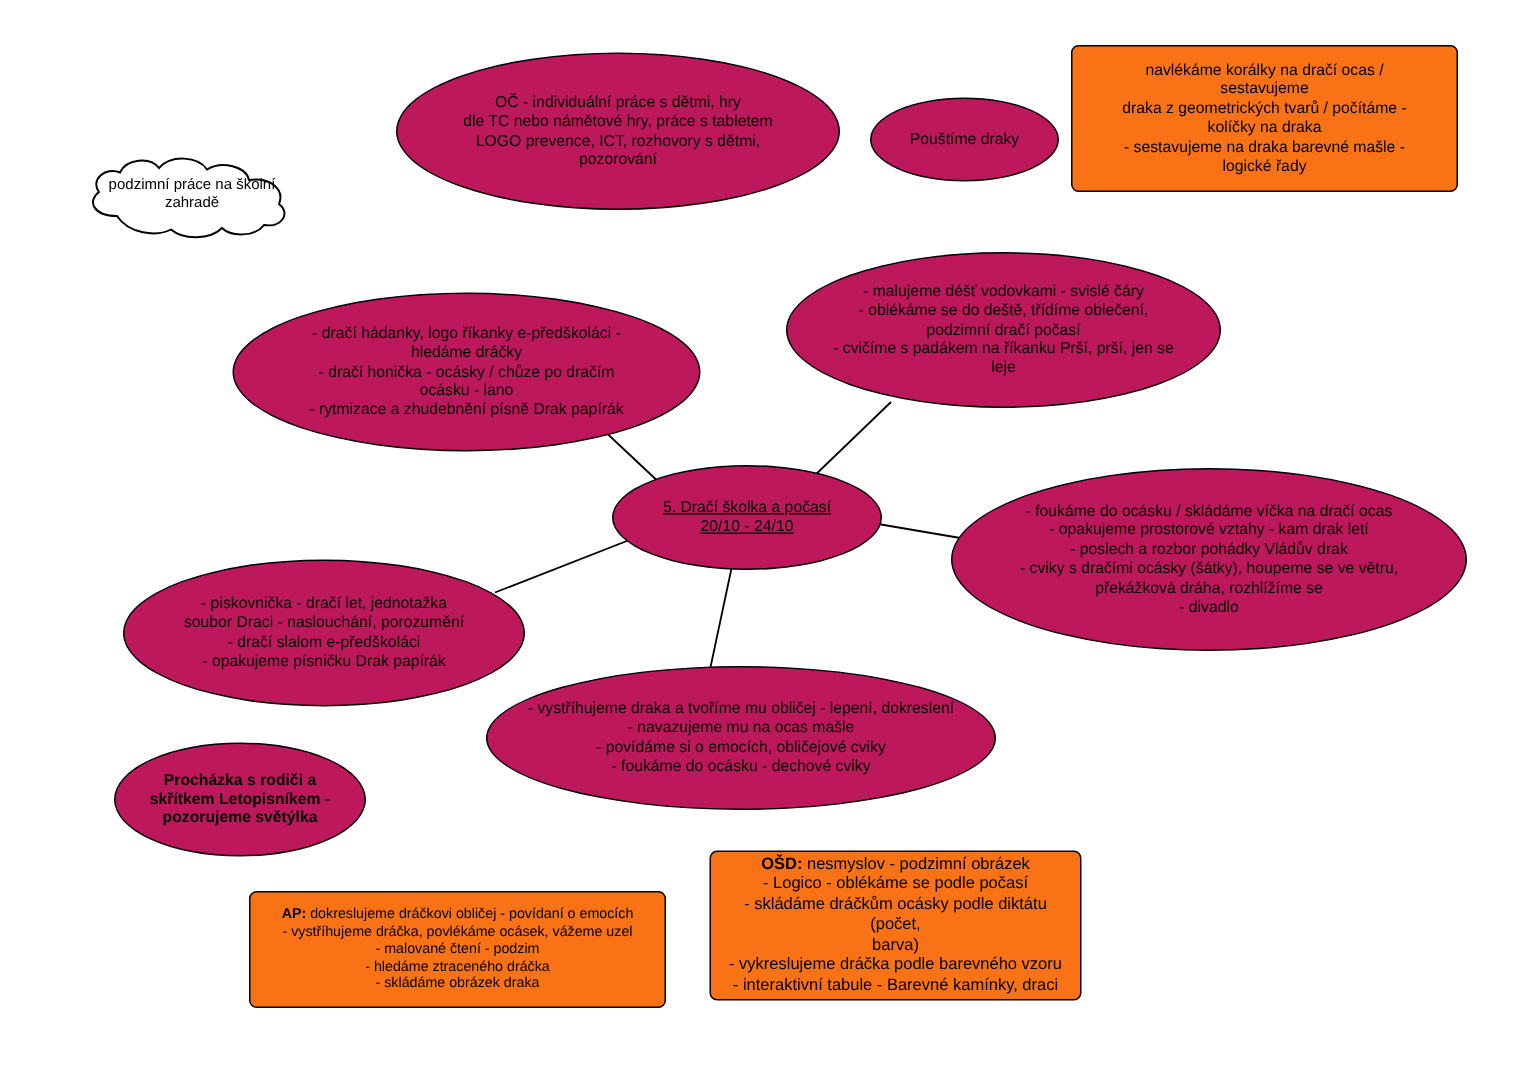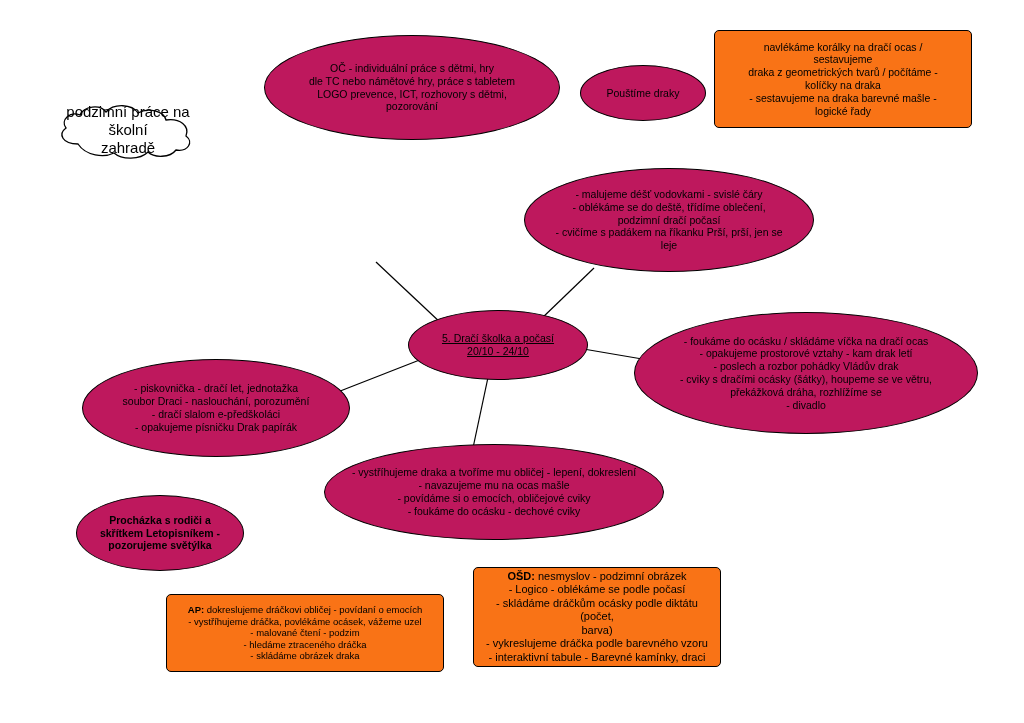--- a/index.html
+++ b/index.html
@@ -107,7 +107,7 @@
                C146,44 140,54 128,52 C122,60 106,60 100,54 C92,62 74,62 66,55
                C56,60 38,58 30,46 Z" fill="#ffffff" stroke="#000000" stroke-width="1.3"></path>
     </svg>
-    <div class="cloud-label" style="font-size:15px;">podzimní práce na školní
+    <div class="cloud-label" style="font-size:10px;">podzimní práce na školní
 zahradě</div>
   </div>
 

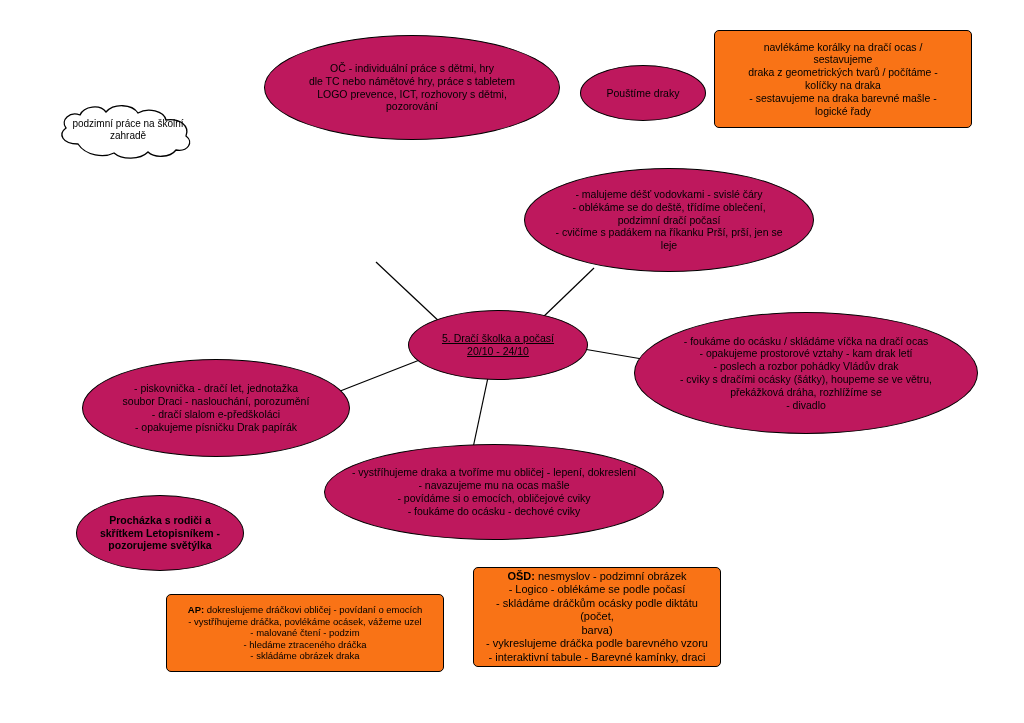--- a/index.html
+++ b/index.html
@@ -131,6 +131,13 @@
 logické řady</span>
   </div>
 
+  <div class="node ellipse" style="left:155px; top:195px; width:312px; height:106px; font-size:10.5px;">
+    <span class="txt">- dračí hádanky, logo říkanky e-předškoláci -
+hledáme dráčky
+- dračí honička - ocásky / chůze po dračím
+ocásku - lano
+- rytmizace a zhudebnění písně Drak papírák</span>
+  </div>
 
   <div class="node ellipse" style="left:524px; top:168px; width:290px; height:104px; font-size:10.5px;">
     <span class="txt">- malujeme déšť vodovkami - svislé čáry

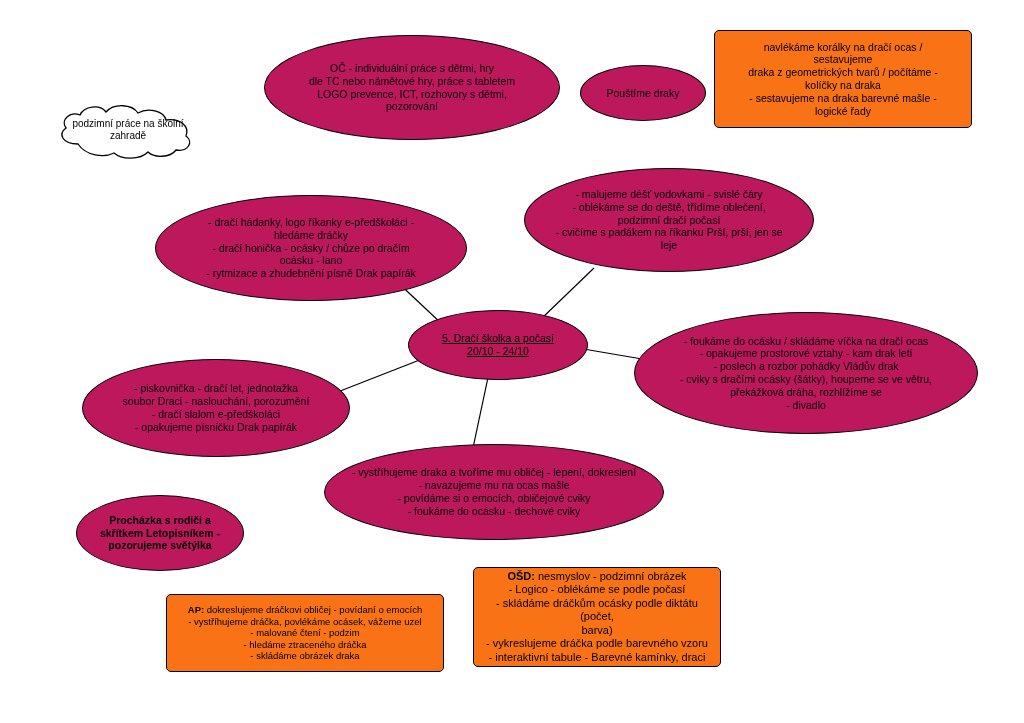--- a/index.html
+++ b/index.html
@@ -161,7 +161,7 @@
 - divadlo</span>
   </div>
 
-  <div class="node ellipse" style="left:82px; top:359px; width:268px; height:98px; font-size:10.5px;">
+  <div class="node ellipse" style="left:82px; top:373px; width:268px; height:98px; font-size:10.5px;">
     <span class="txt">- piskovnička - dračí let, jednotažka
 soubor Draci - naslouchání, porozumění
 - dračí slalom e-předškoláci

